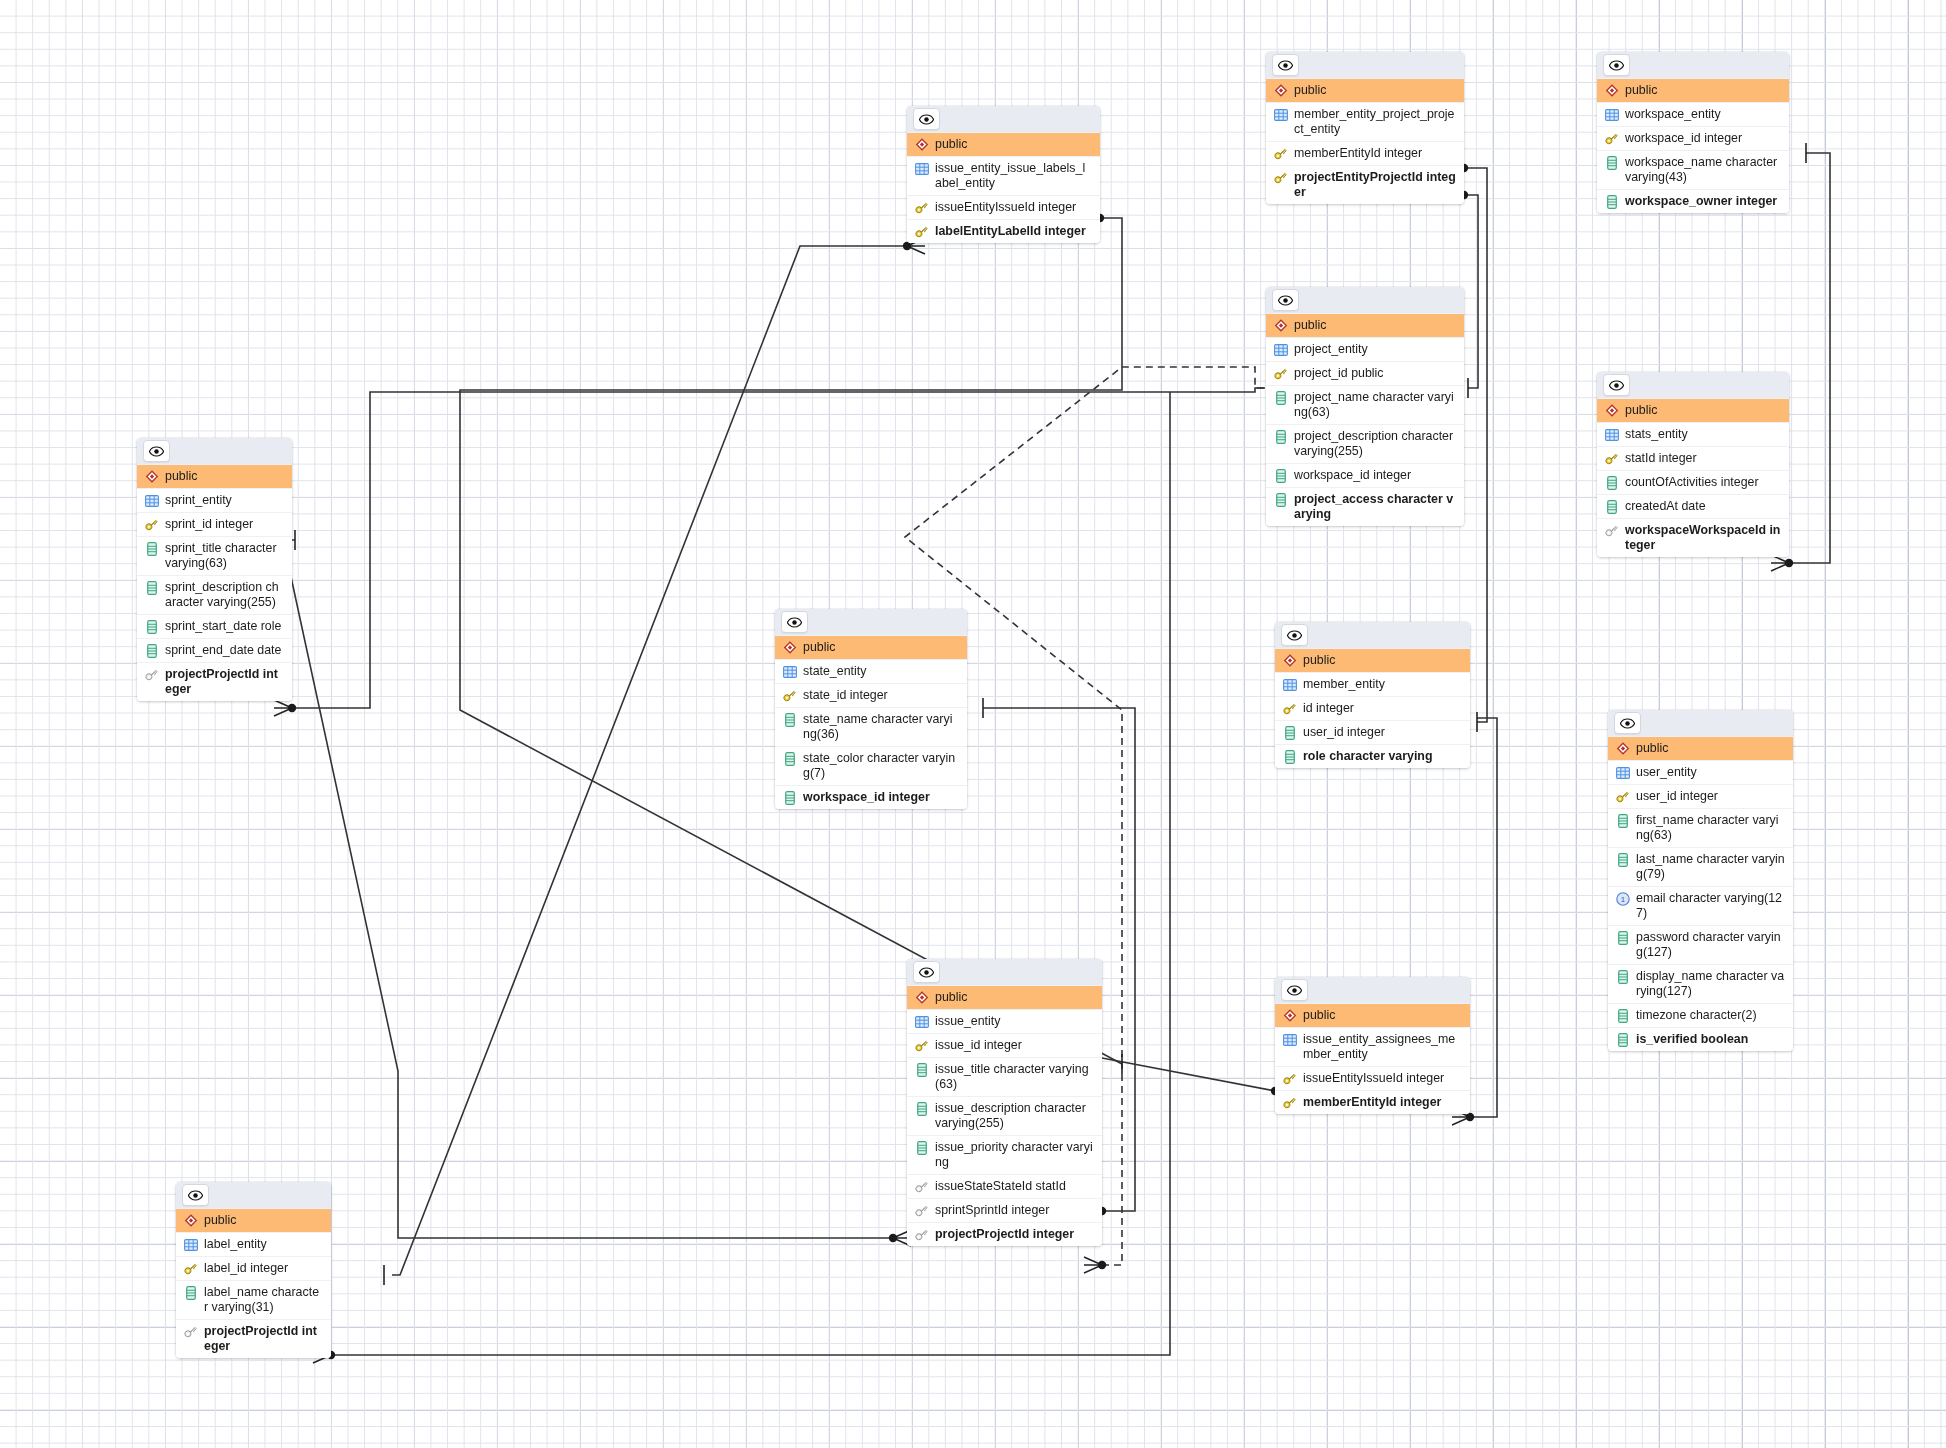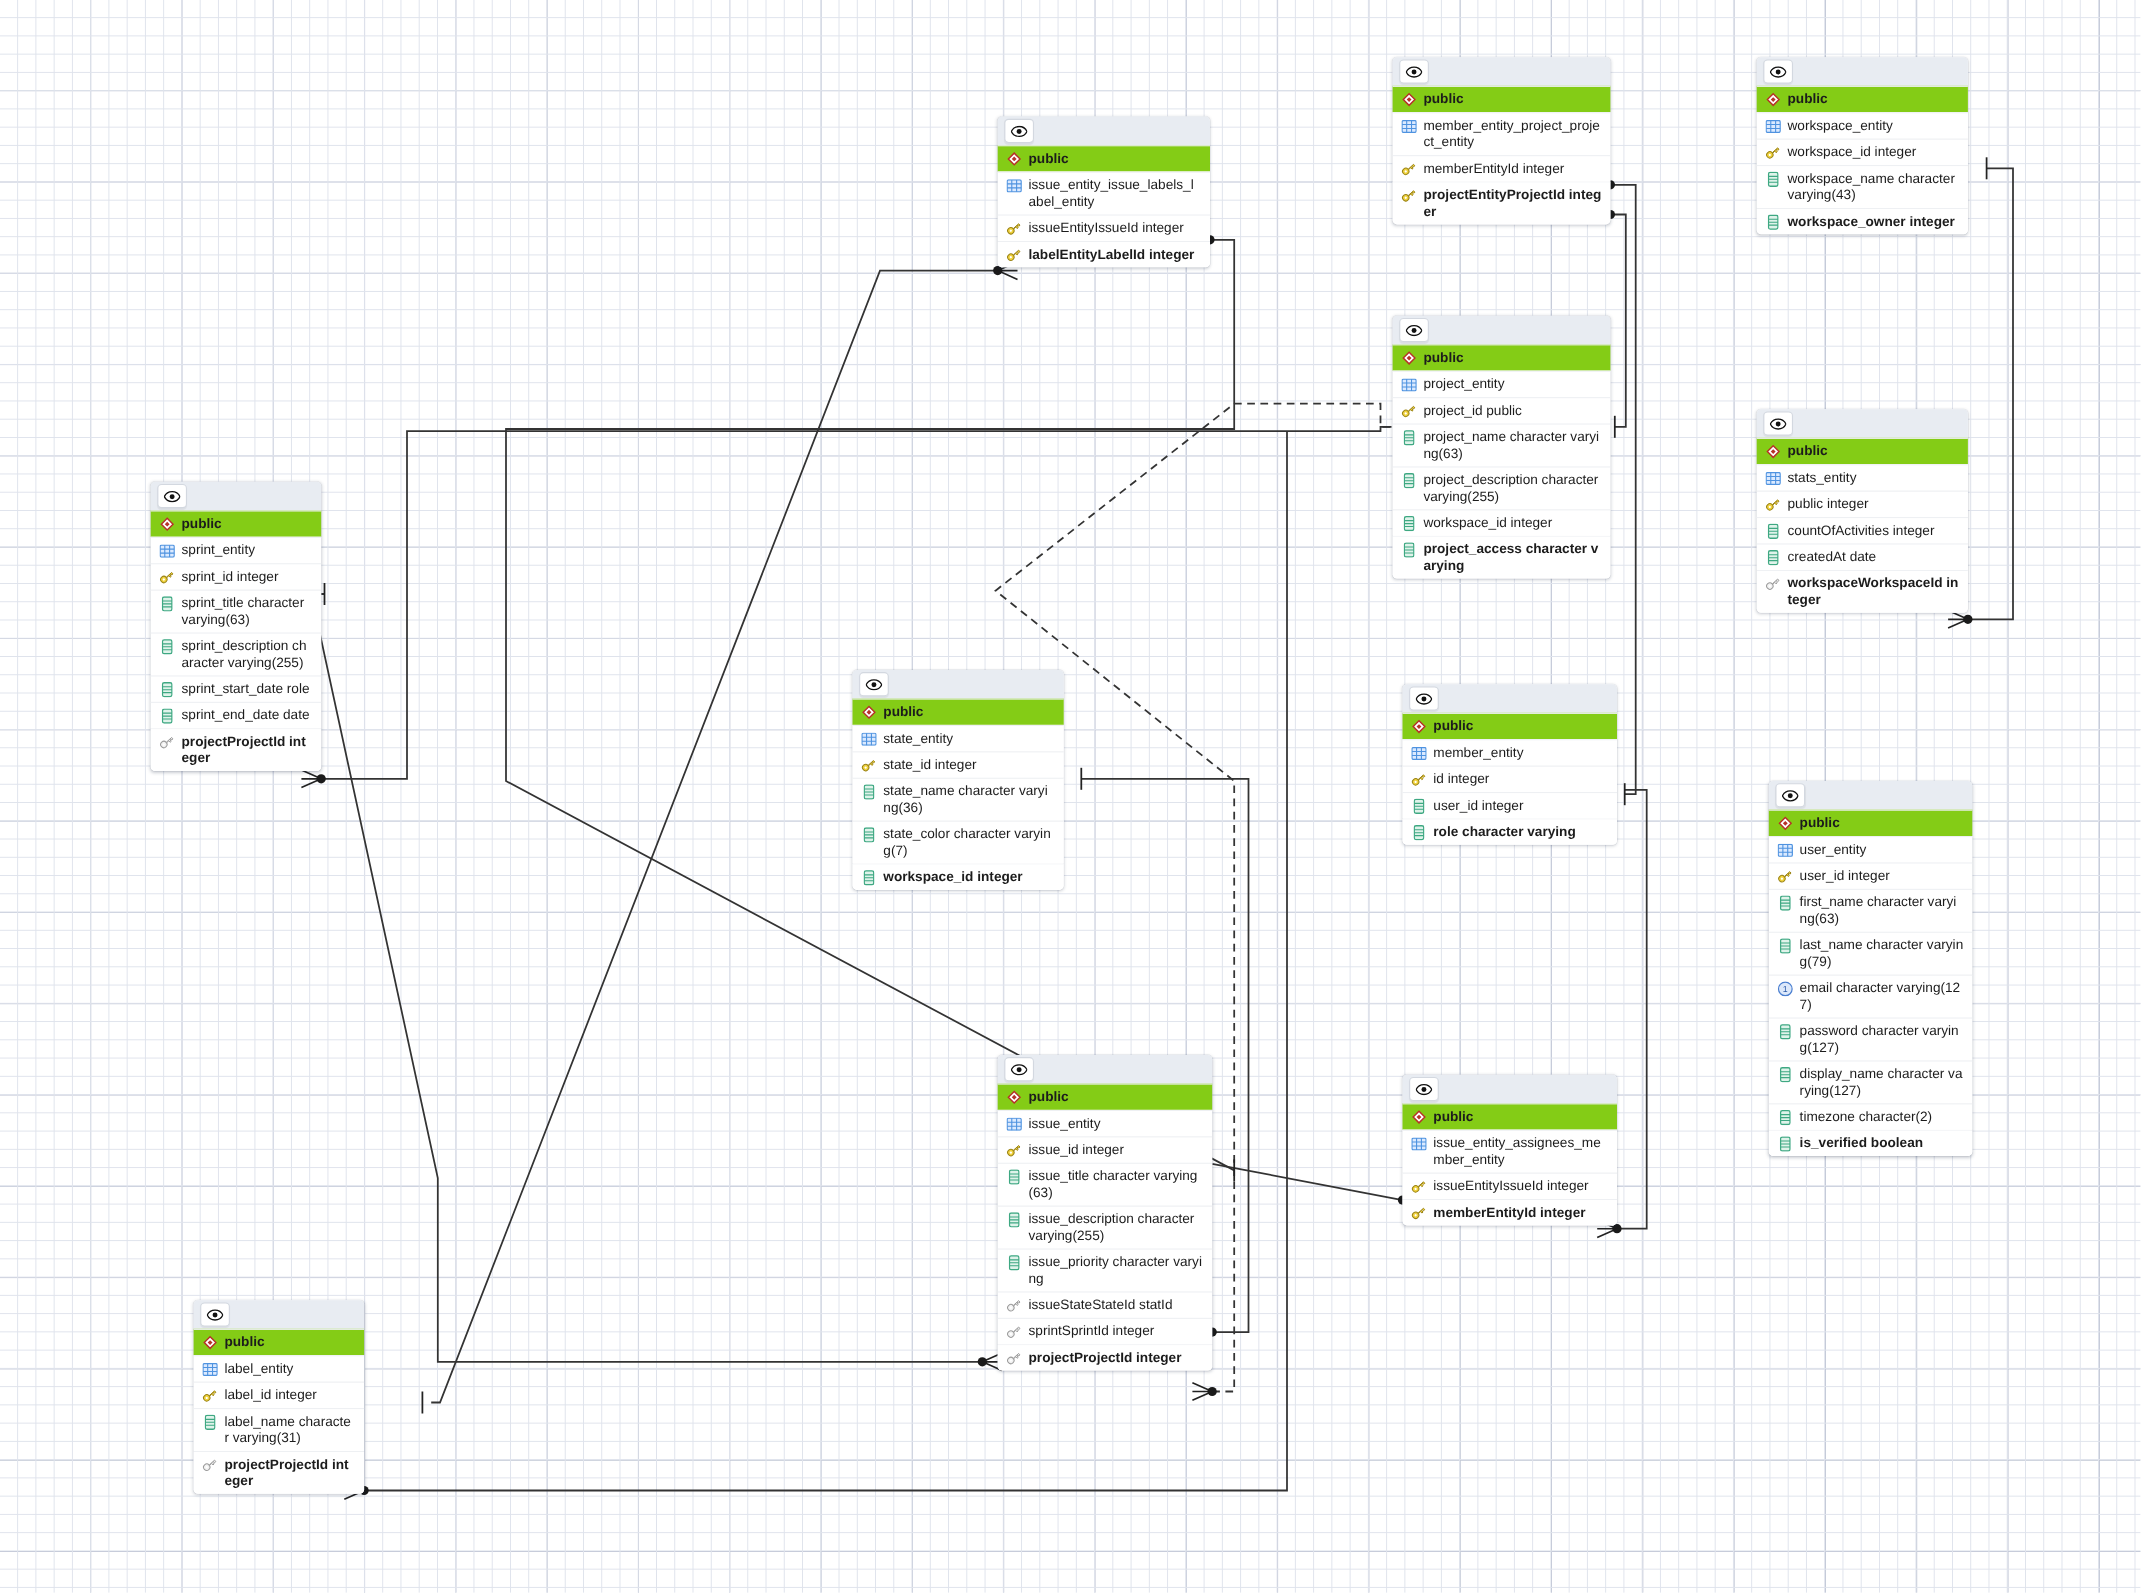--- a/index.html
+++ b/index.html
@@ -57,7 +57,7 @@
     min-height: 15px;
   }
   .row:first-of-type { border-top: none; }
-  .row.schema { font-weight: bold; background:#84cc16;align-items:center; }
+  .row.schema { font-weight: normal; background:#fdba74;align-items:center; }
   .row.tname { font-weight: normal; }
   .row.last { border-radius: 0 0 4px 4px; font-weight: bold; }
   .ico { width: 15px; min-width:15px; height: 15px; margin-right: 6px; display:flex; align-items:center; justify-content:center; }

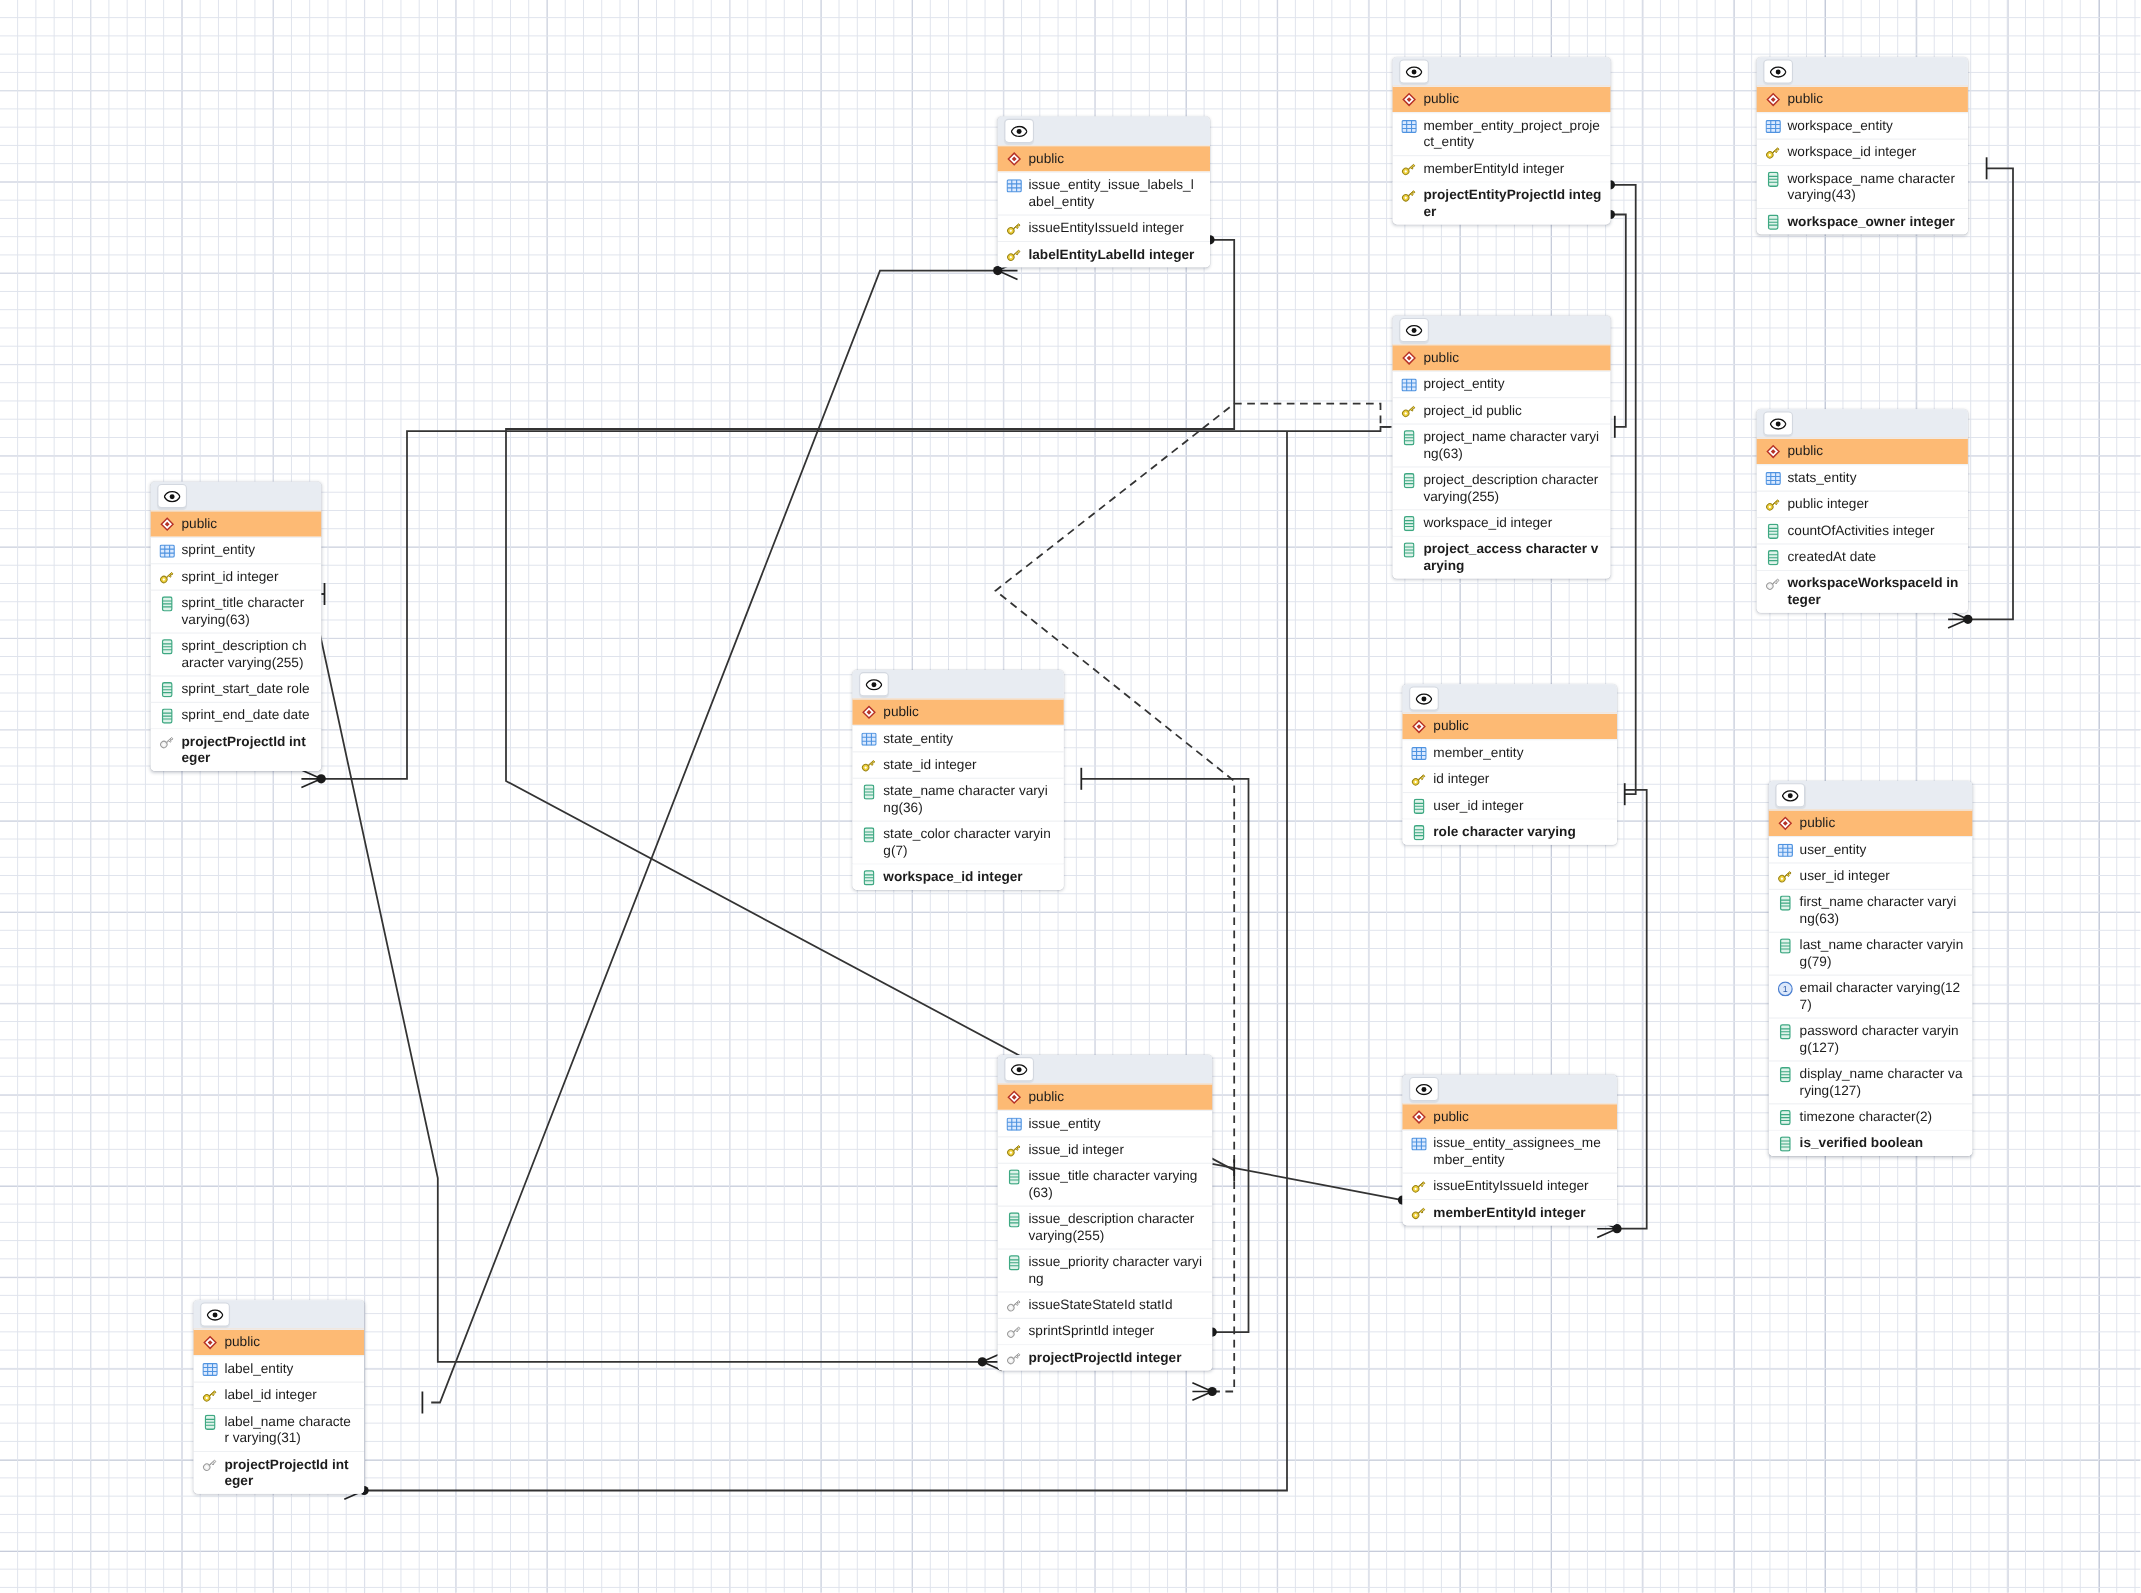--- a/index.html
+++ b/index.html
@@ -880,7 +880,7 @@
             </g>
           </svg>
         </span>
-        <span class="txt">public integer</span>
+        <span class="txt">statId integer</span>
       </div>
     <div class="row">
         <span class="ico">

